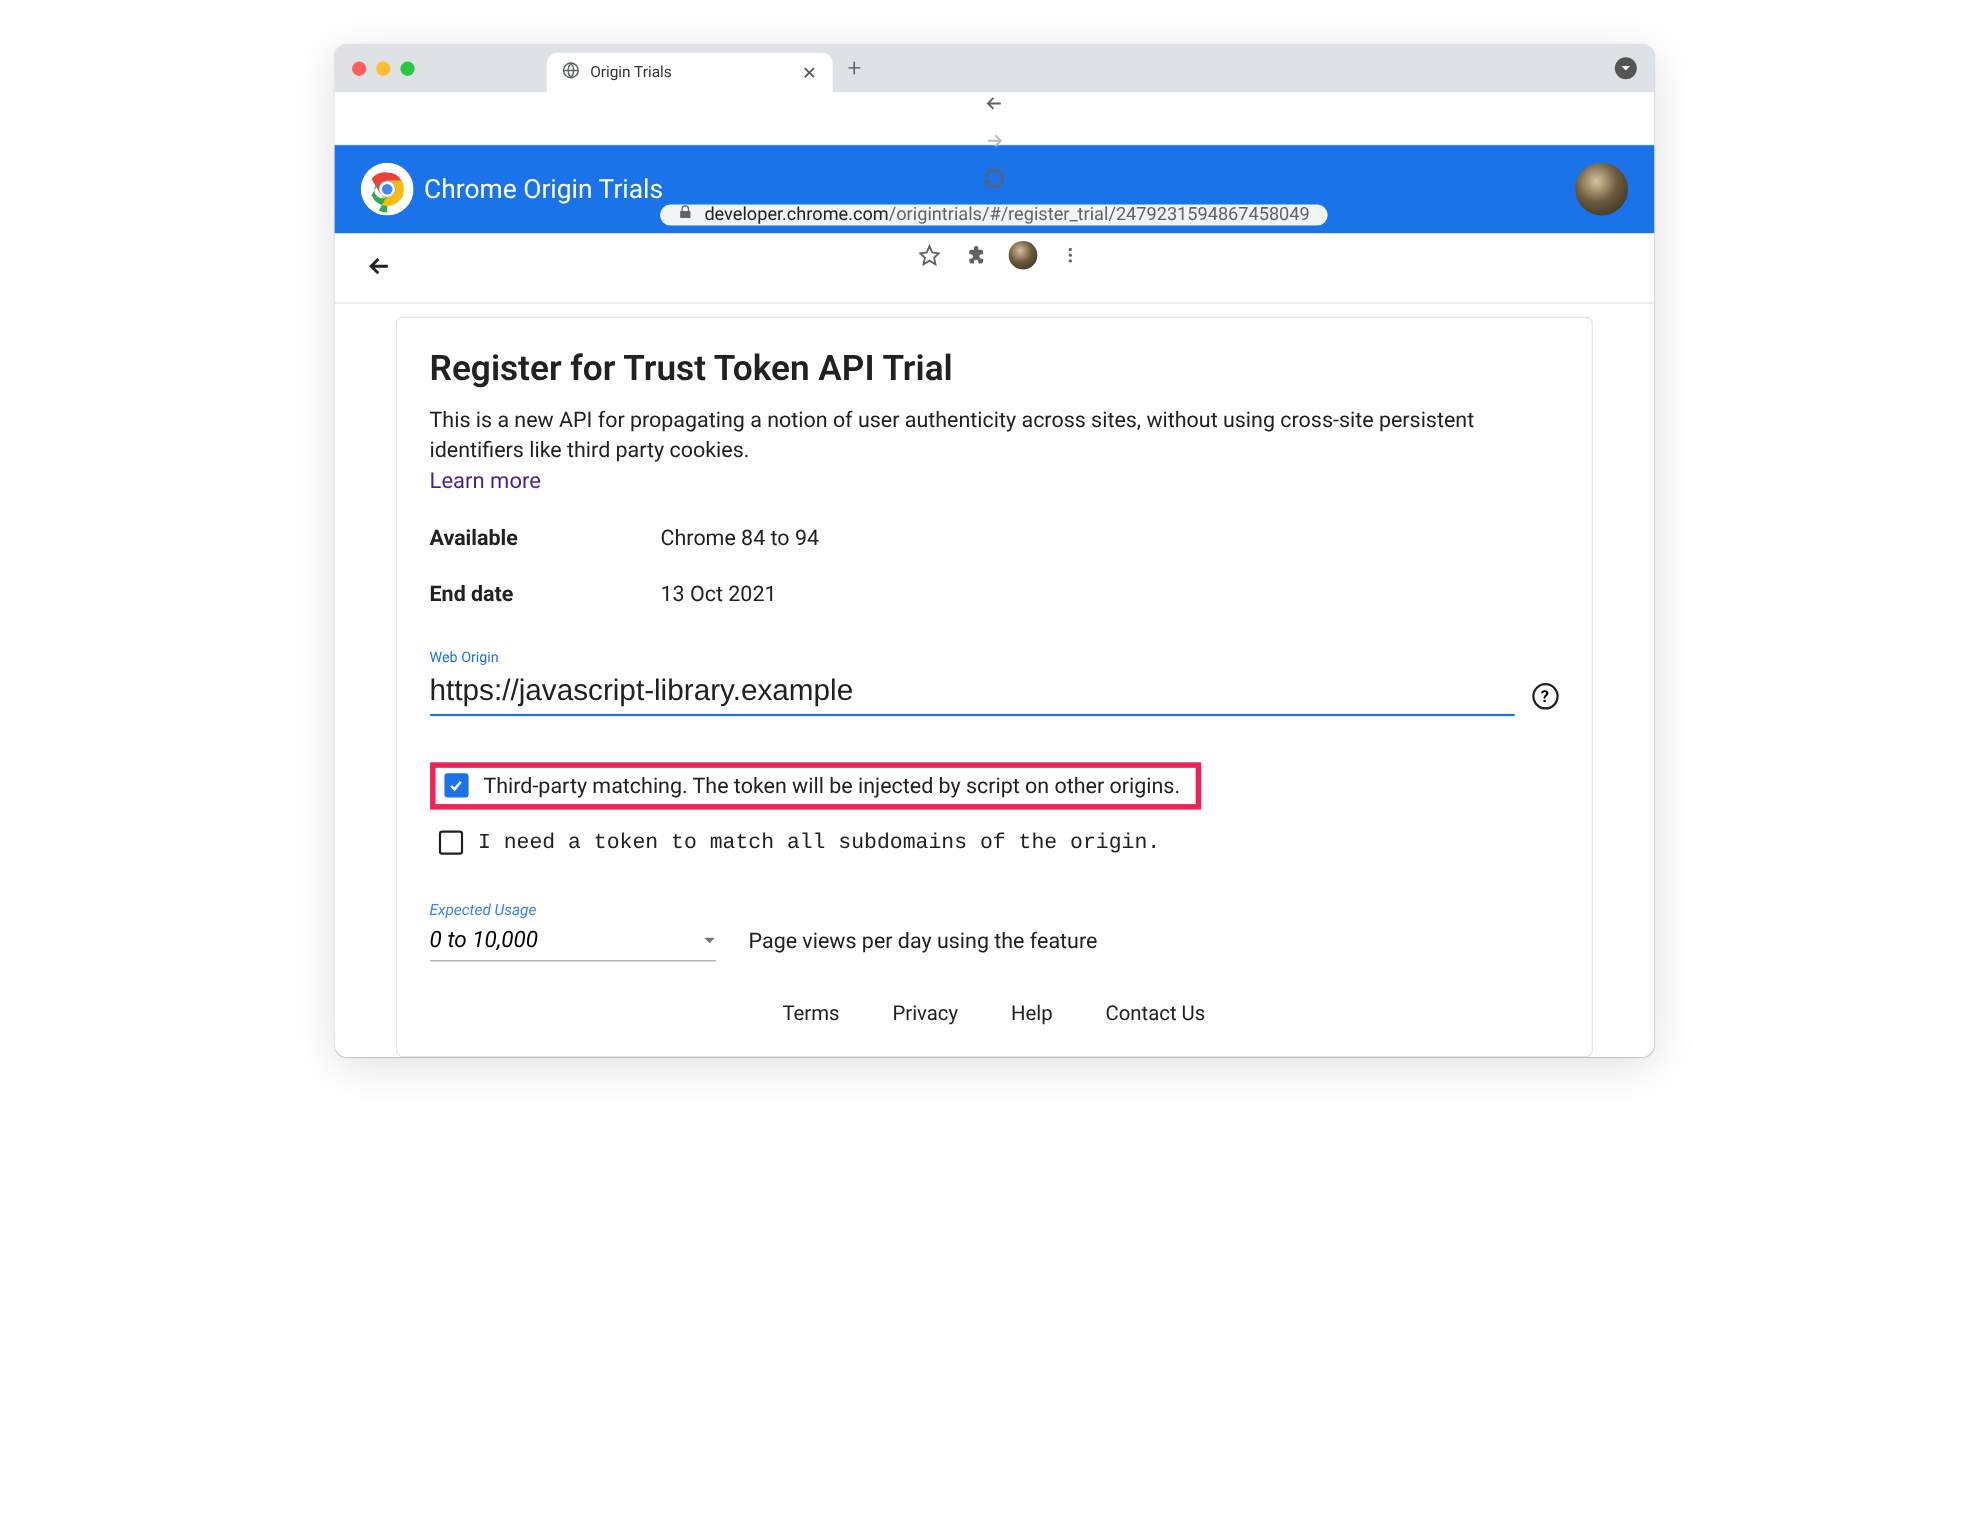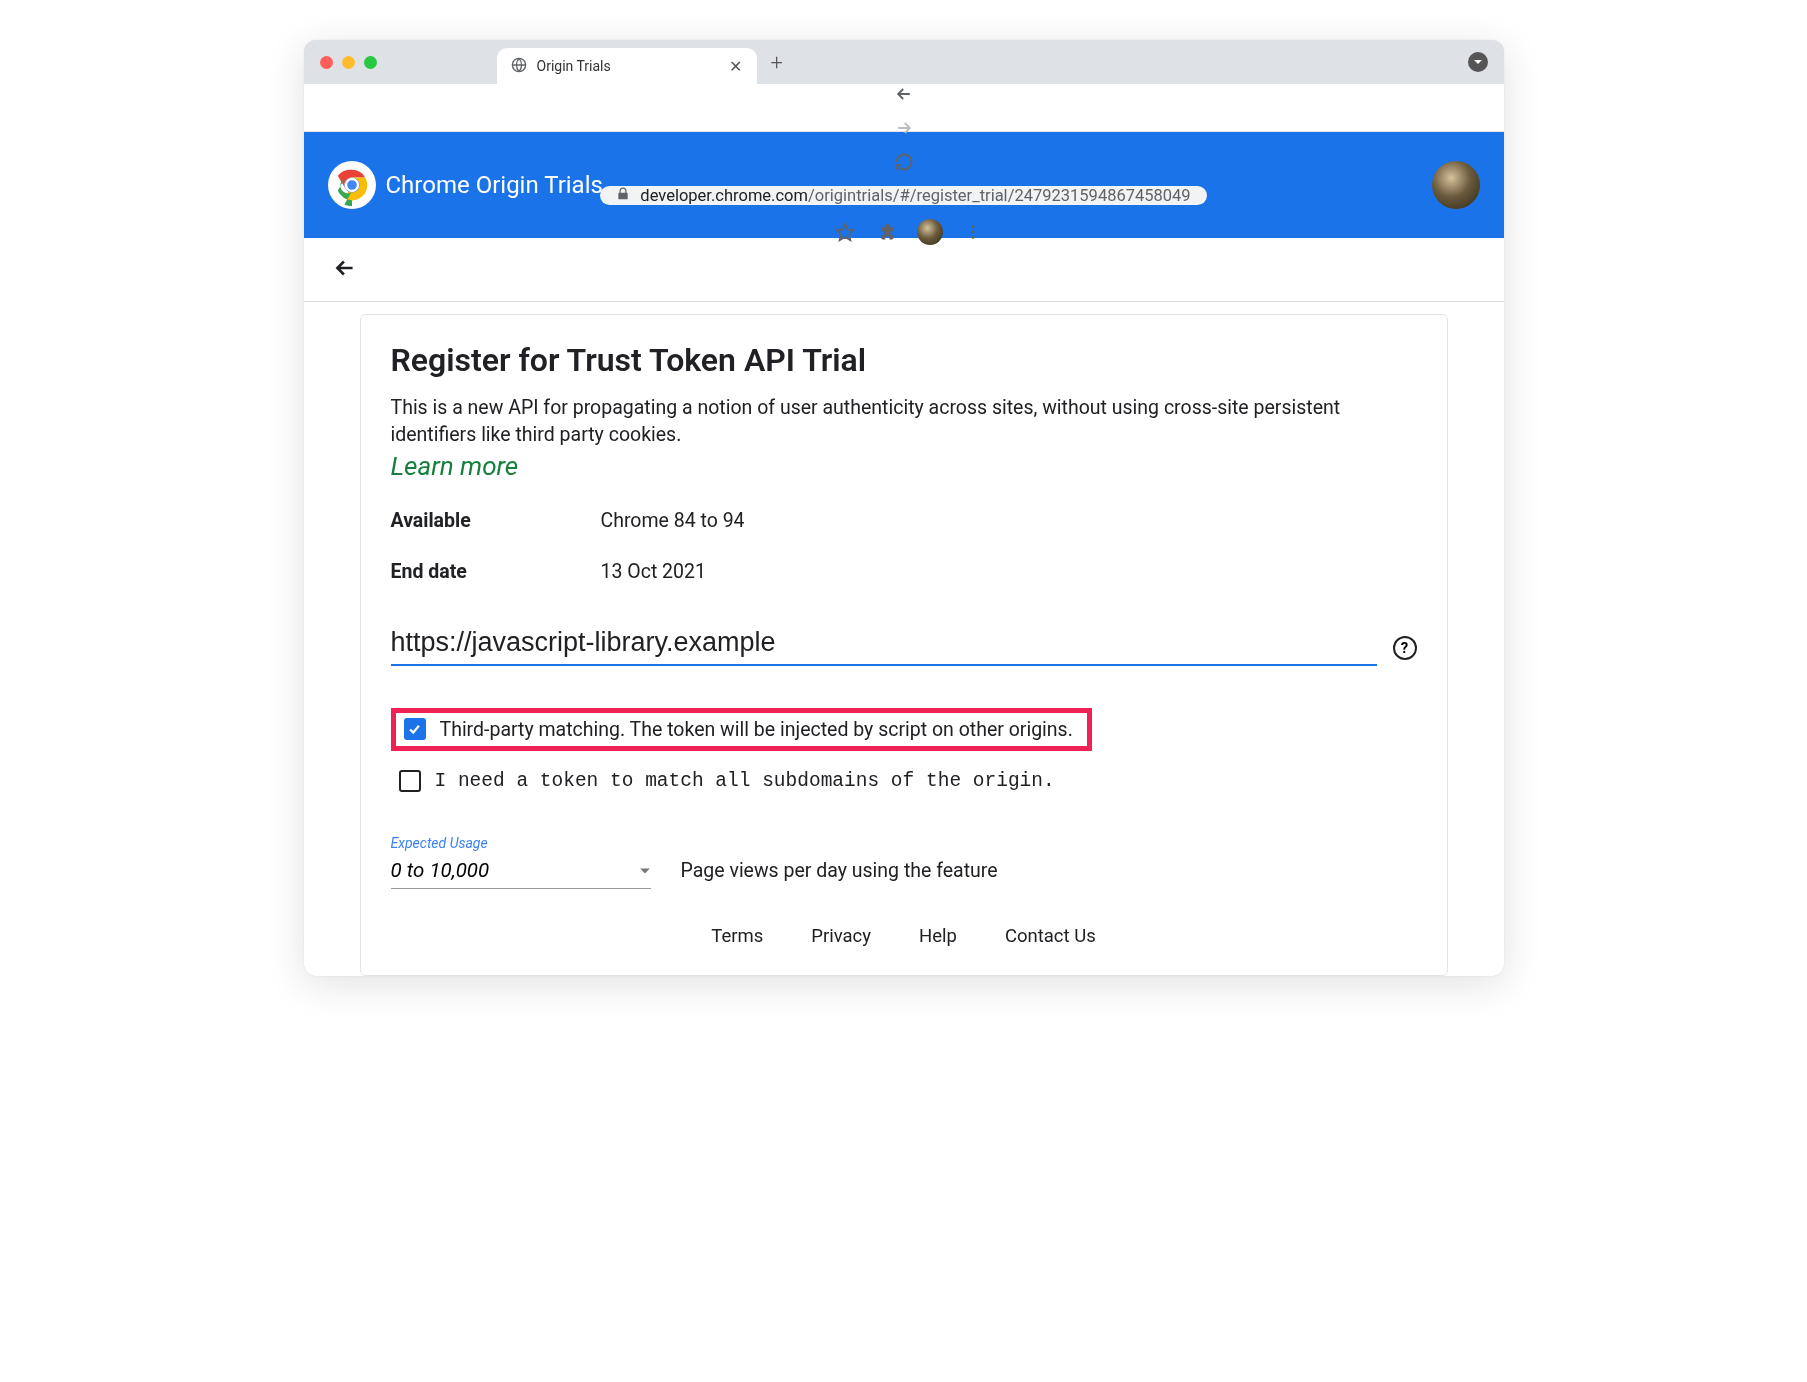--- a/index.html
+++ b/index.html
@@ -86,7 +86,7 @@
 }
 .app-header {
   background: #1a73e8;
-  height: 106px;
+  height: 80px;
   display: flex;
   align-items: center;
   padding: 0 24px;

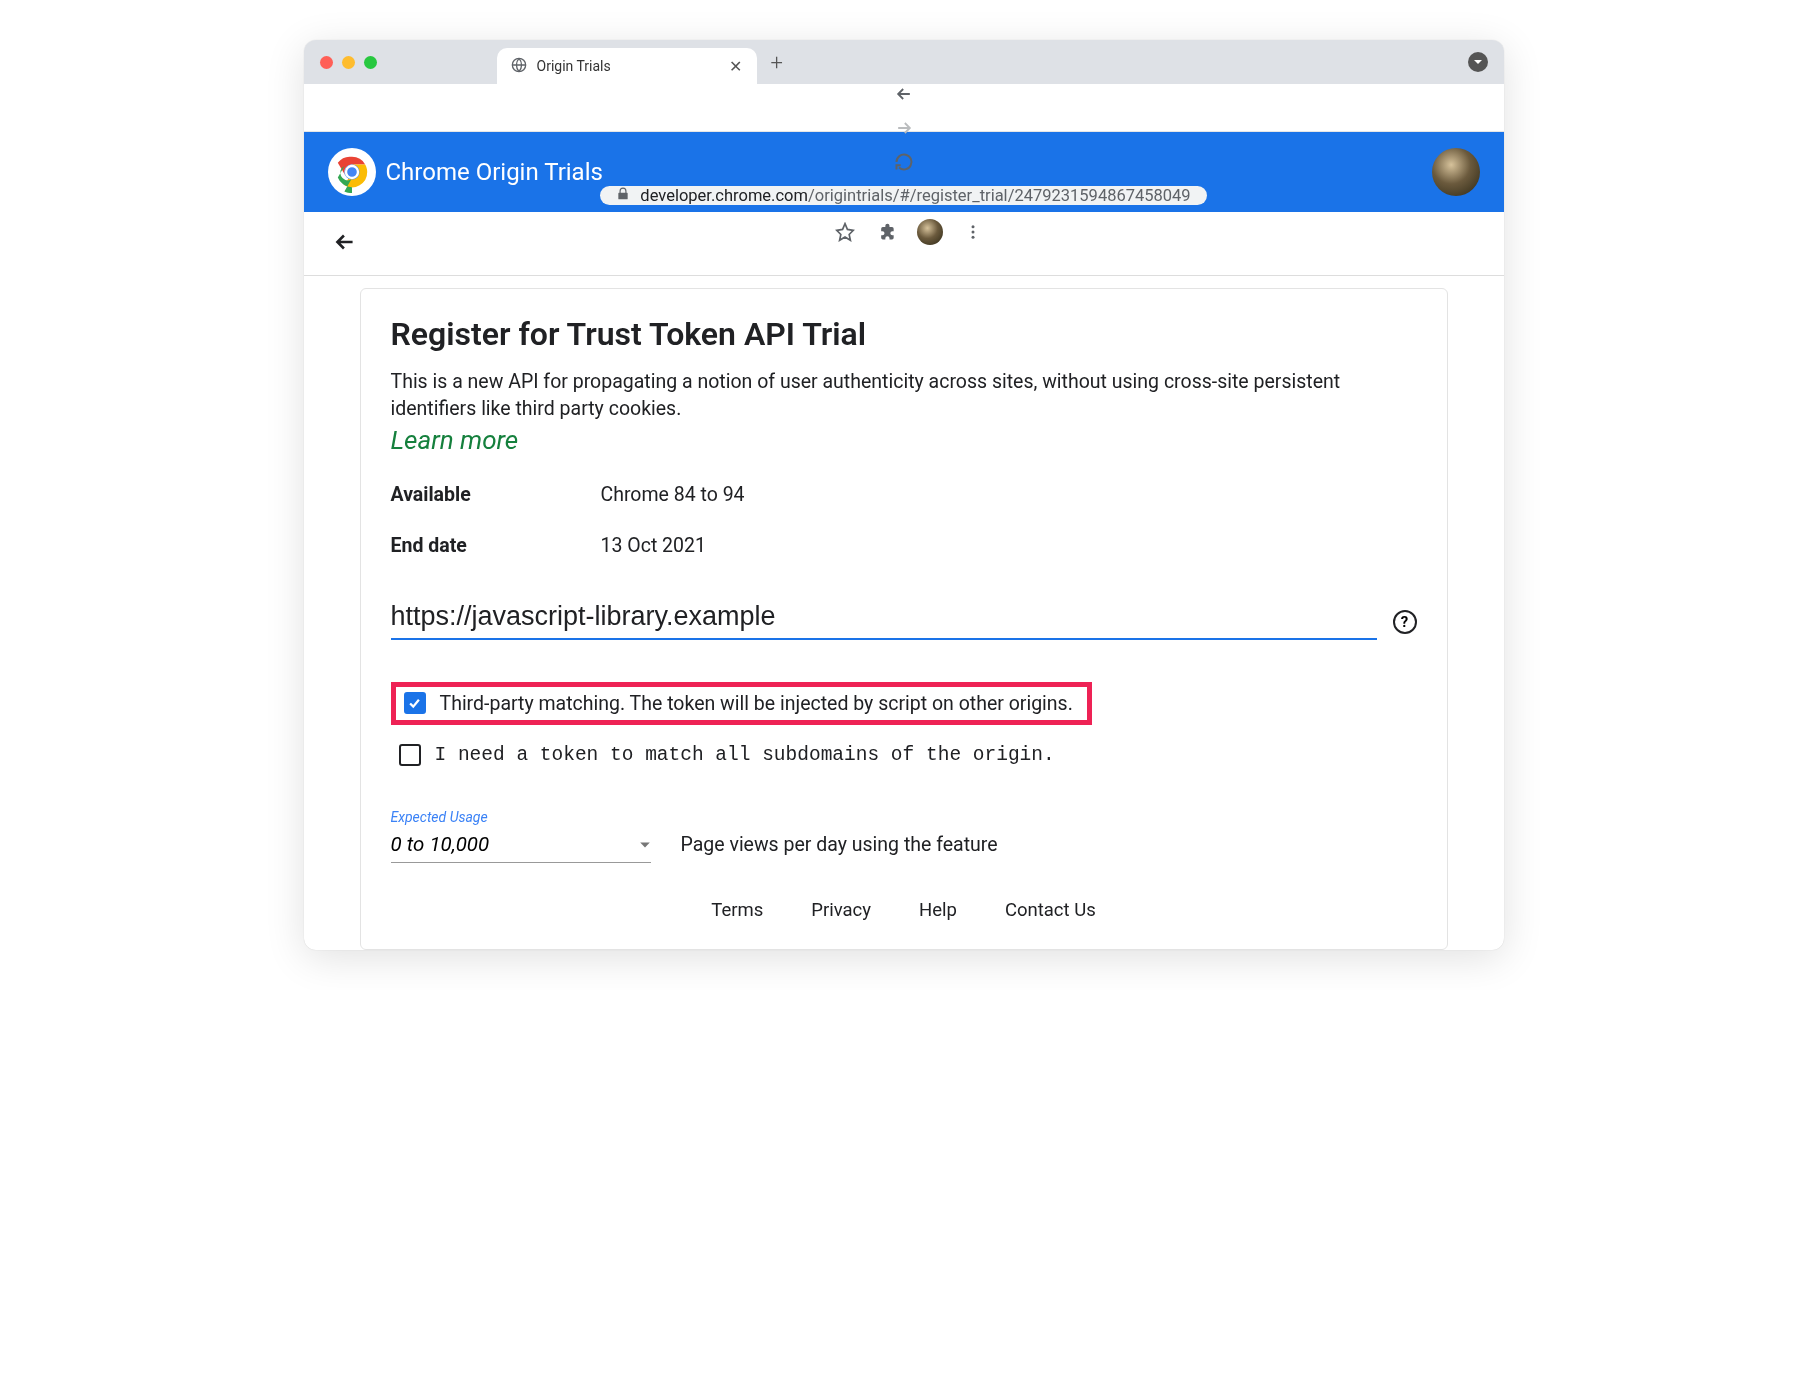--- a/index.html
+++ b/index.html
@@ -130,7 +130,7 @@
   line-height: 1.4;
   margin-bottom: 2px;
 }
-.learn-more { color: #15803d; font-size: 26px; text-decoration: none; font-style: italic; }
+.learn-more { color: #4c1d95; font-size: 20px; text-decoration: none; }
 .meta-row { display: flex; font-size: 19.5px; margin-top: 28px; color: #202124; }
 .meta-label { width: 210px; font-weight: 700; }
 .field-group { margin-top: 40px; position: relative; }

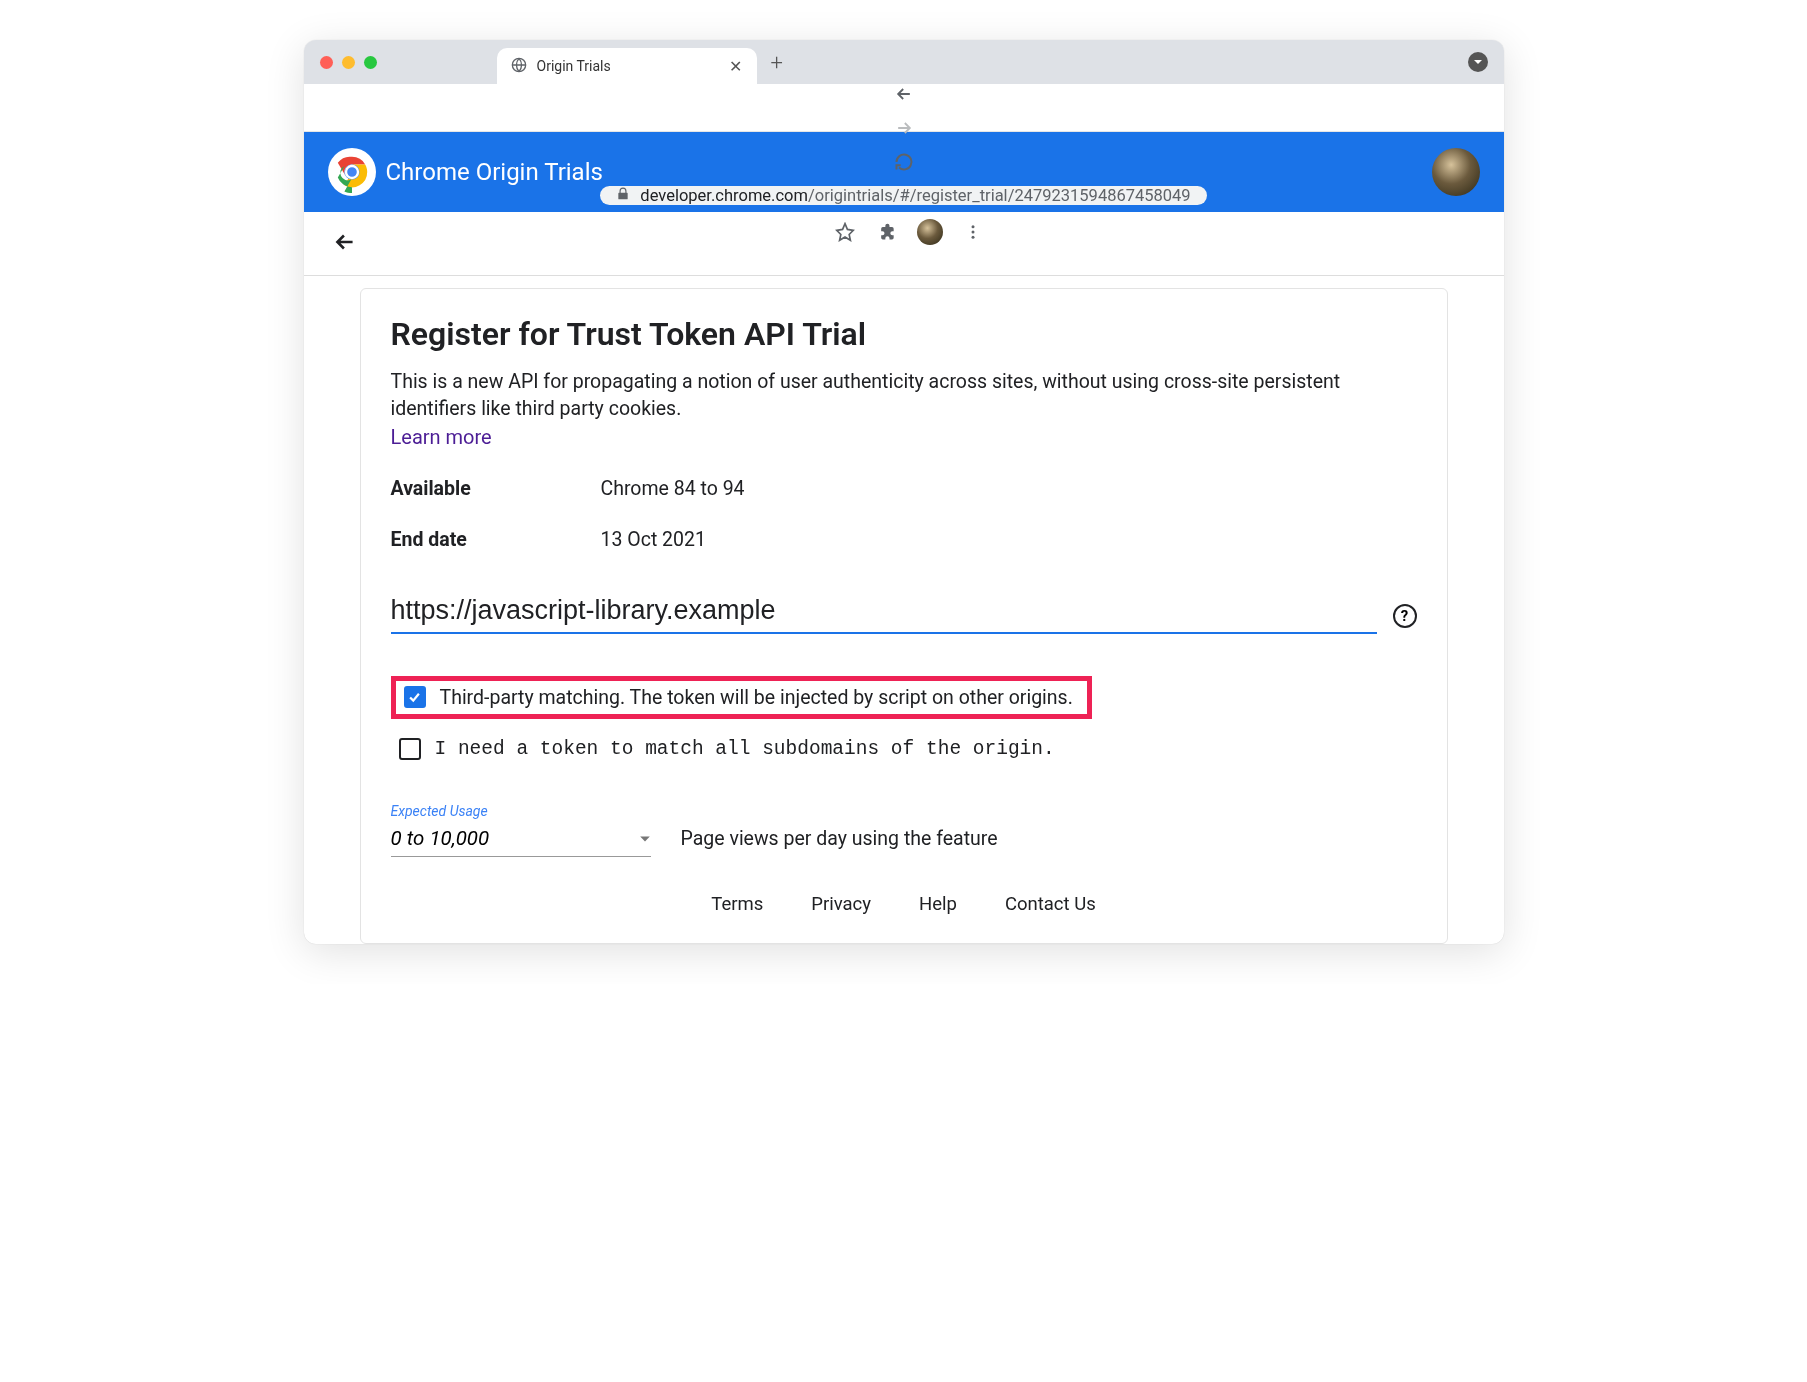--- a/index.html
+++ b/index.html
@@ -313,6 +313,7 @@
       </div>
 
       <div class="field-group">
+        <div class="field-label">Web Origin</div>
         <input class="field-input" value="https://javascript-library.example" style="">
         <div class="help-circle">?</div>
       </div>

